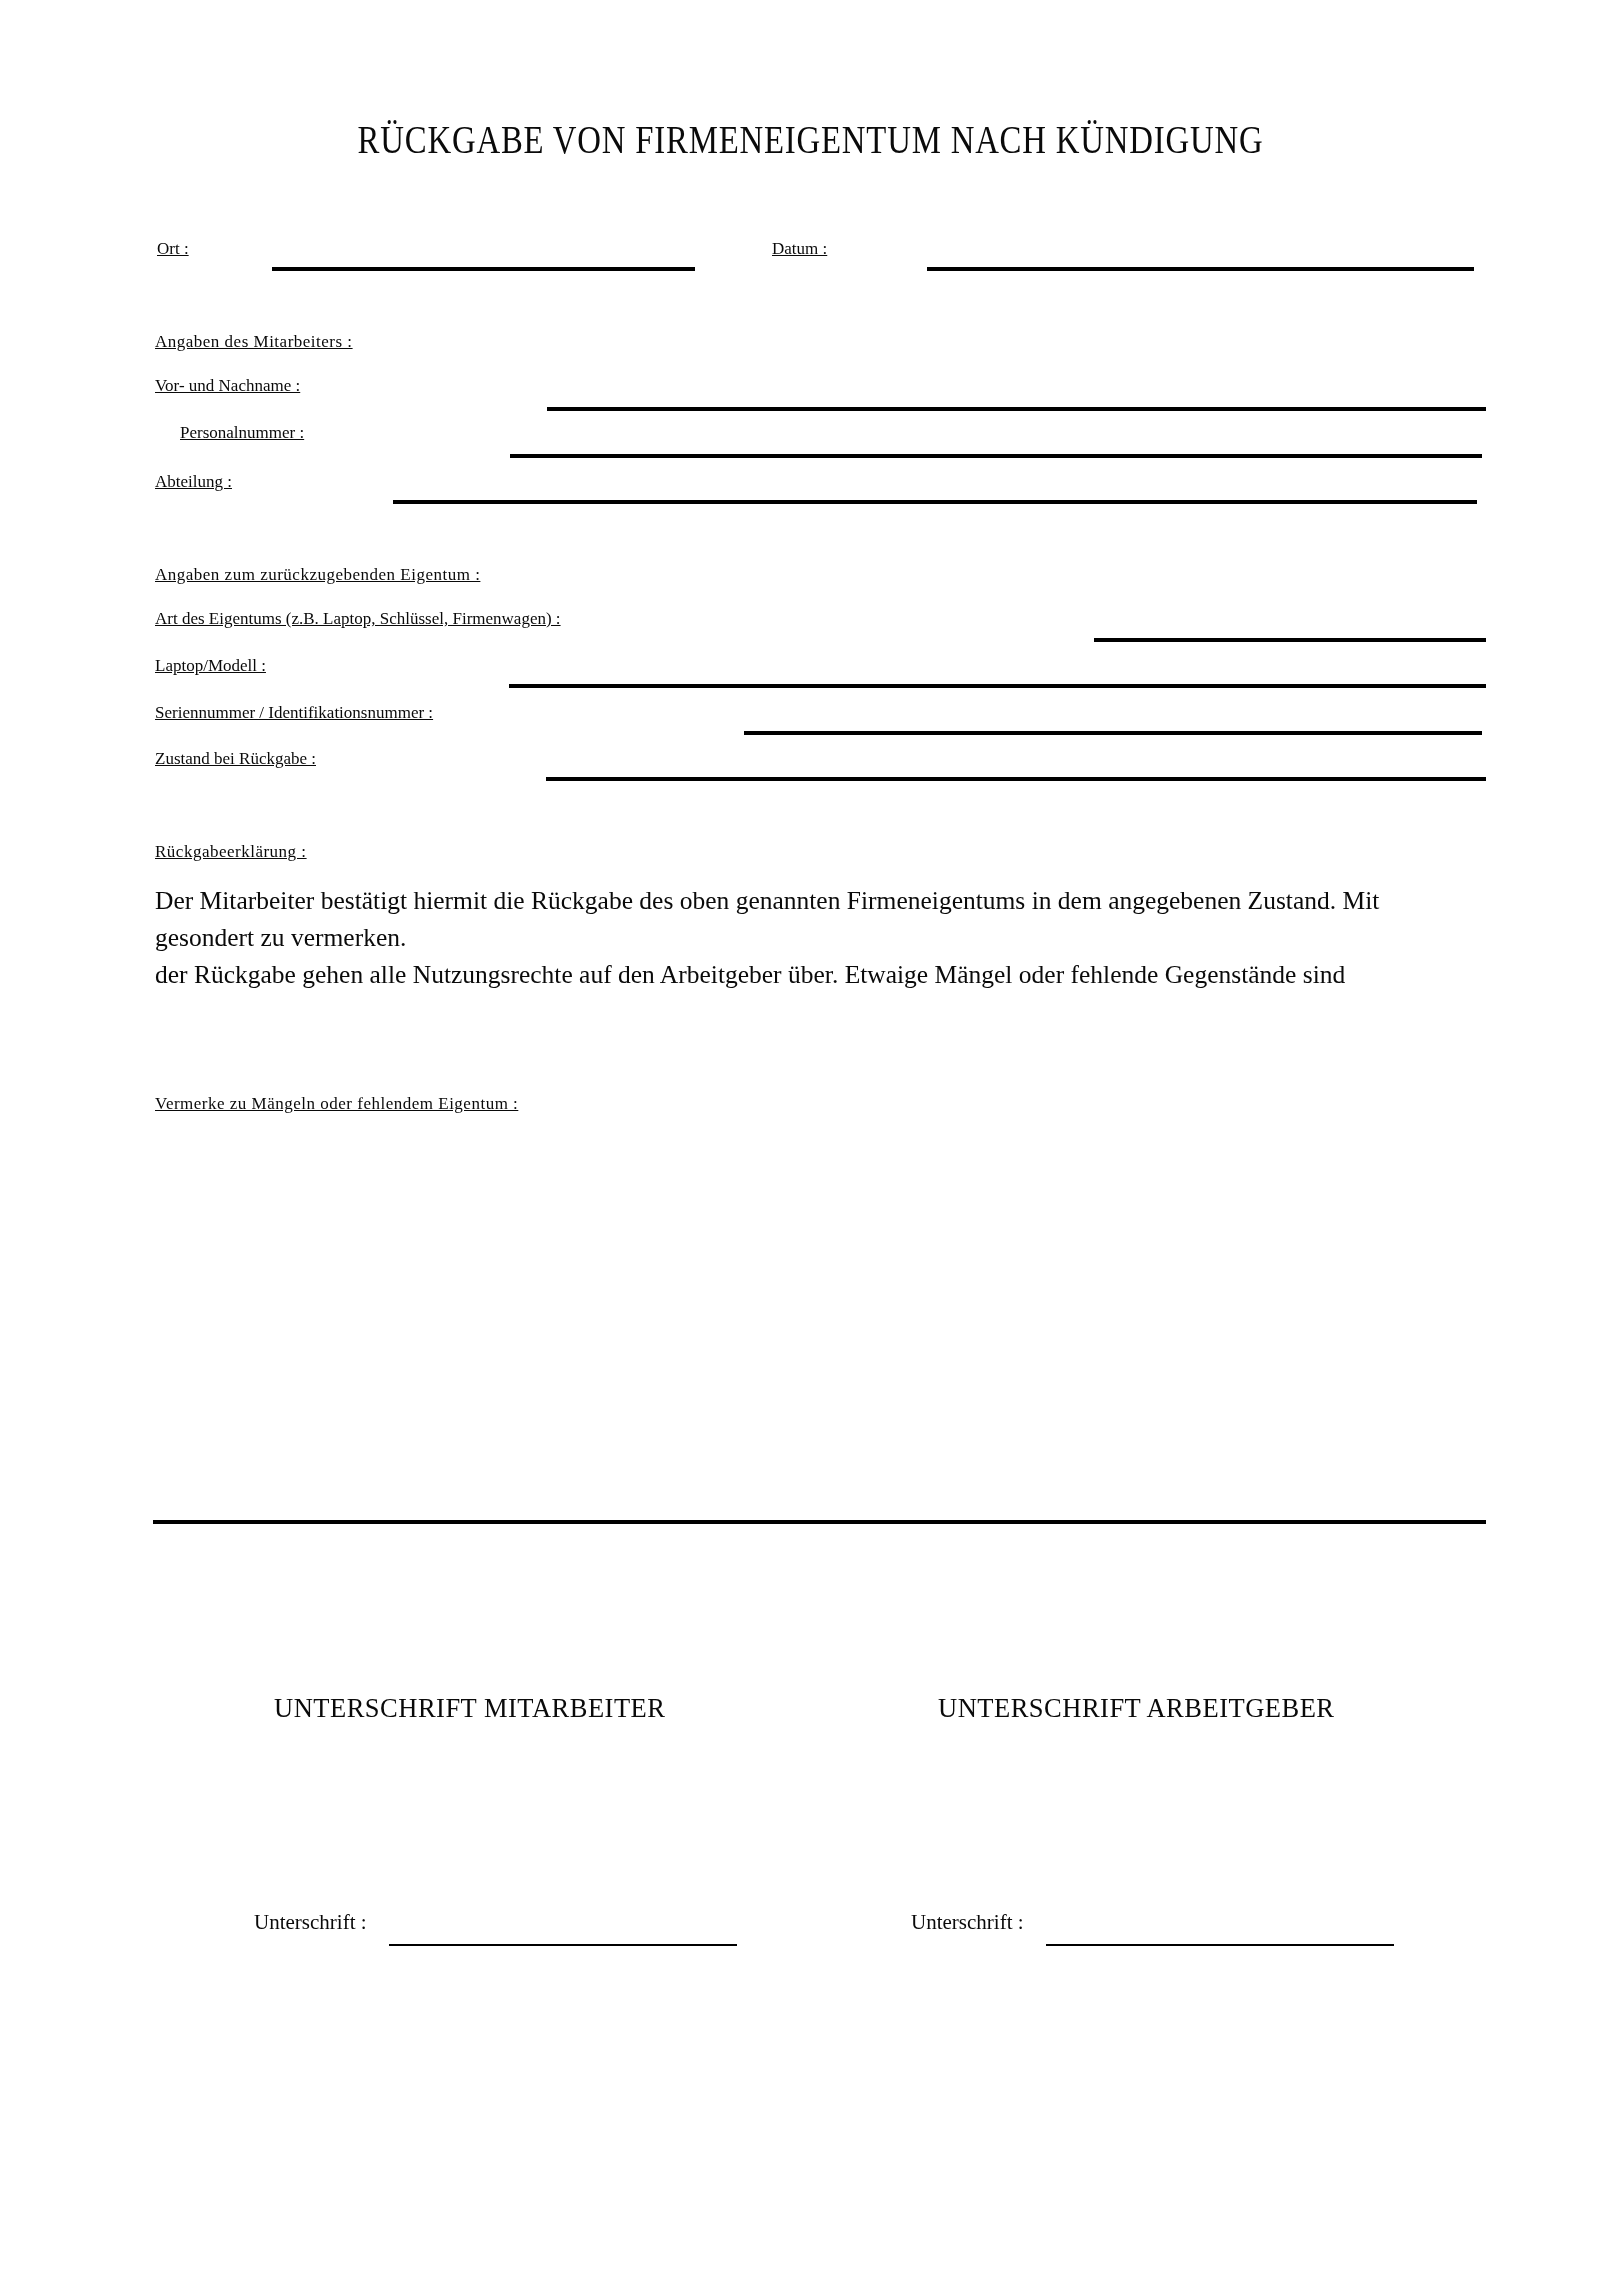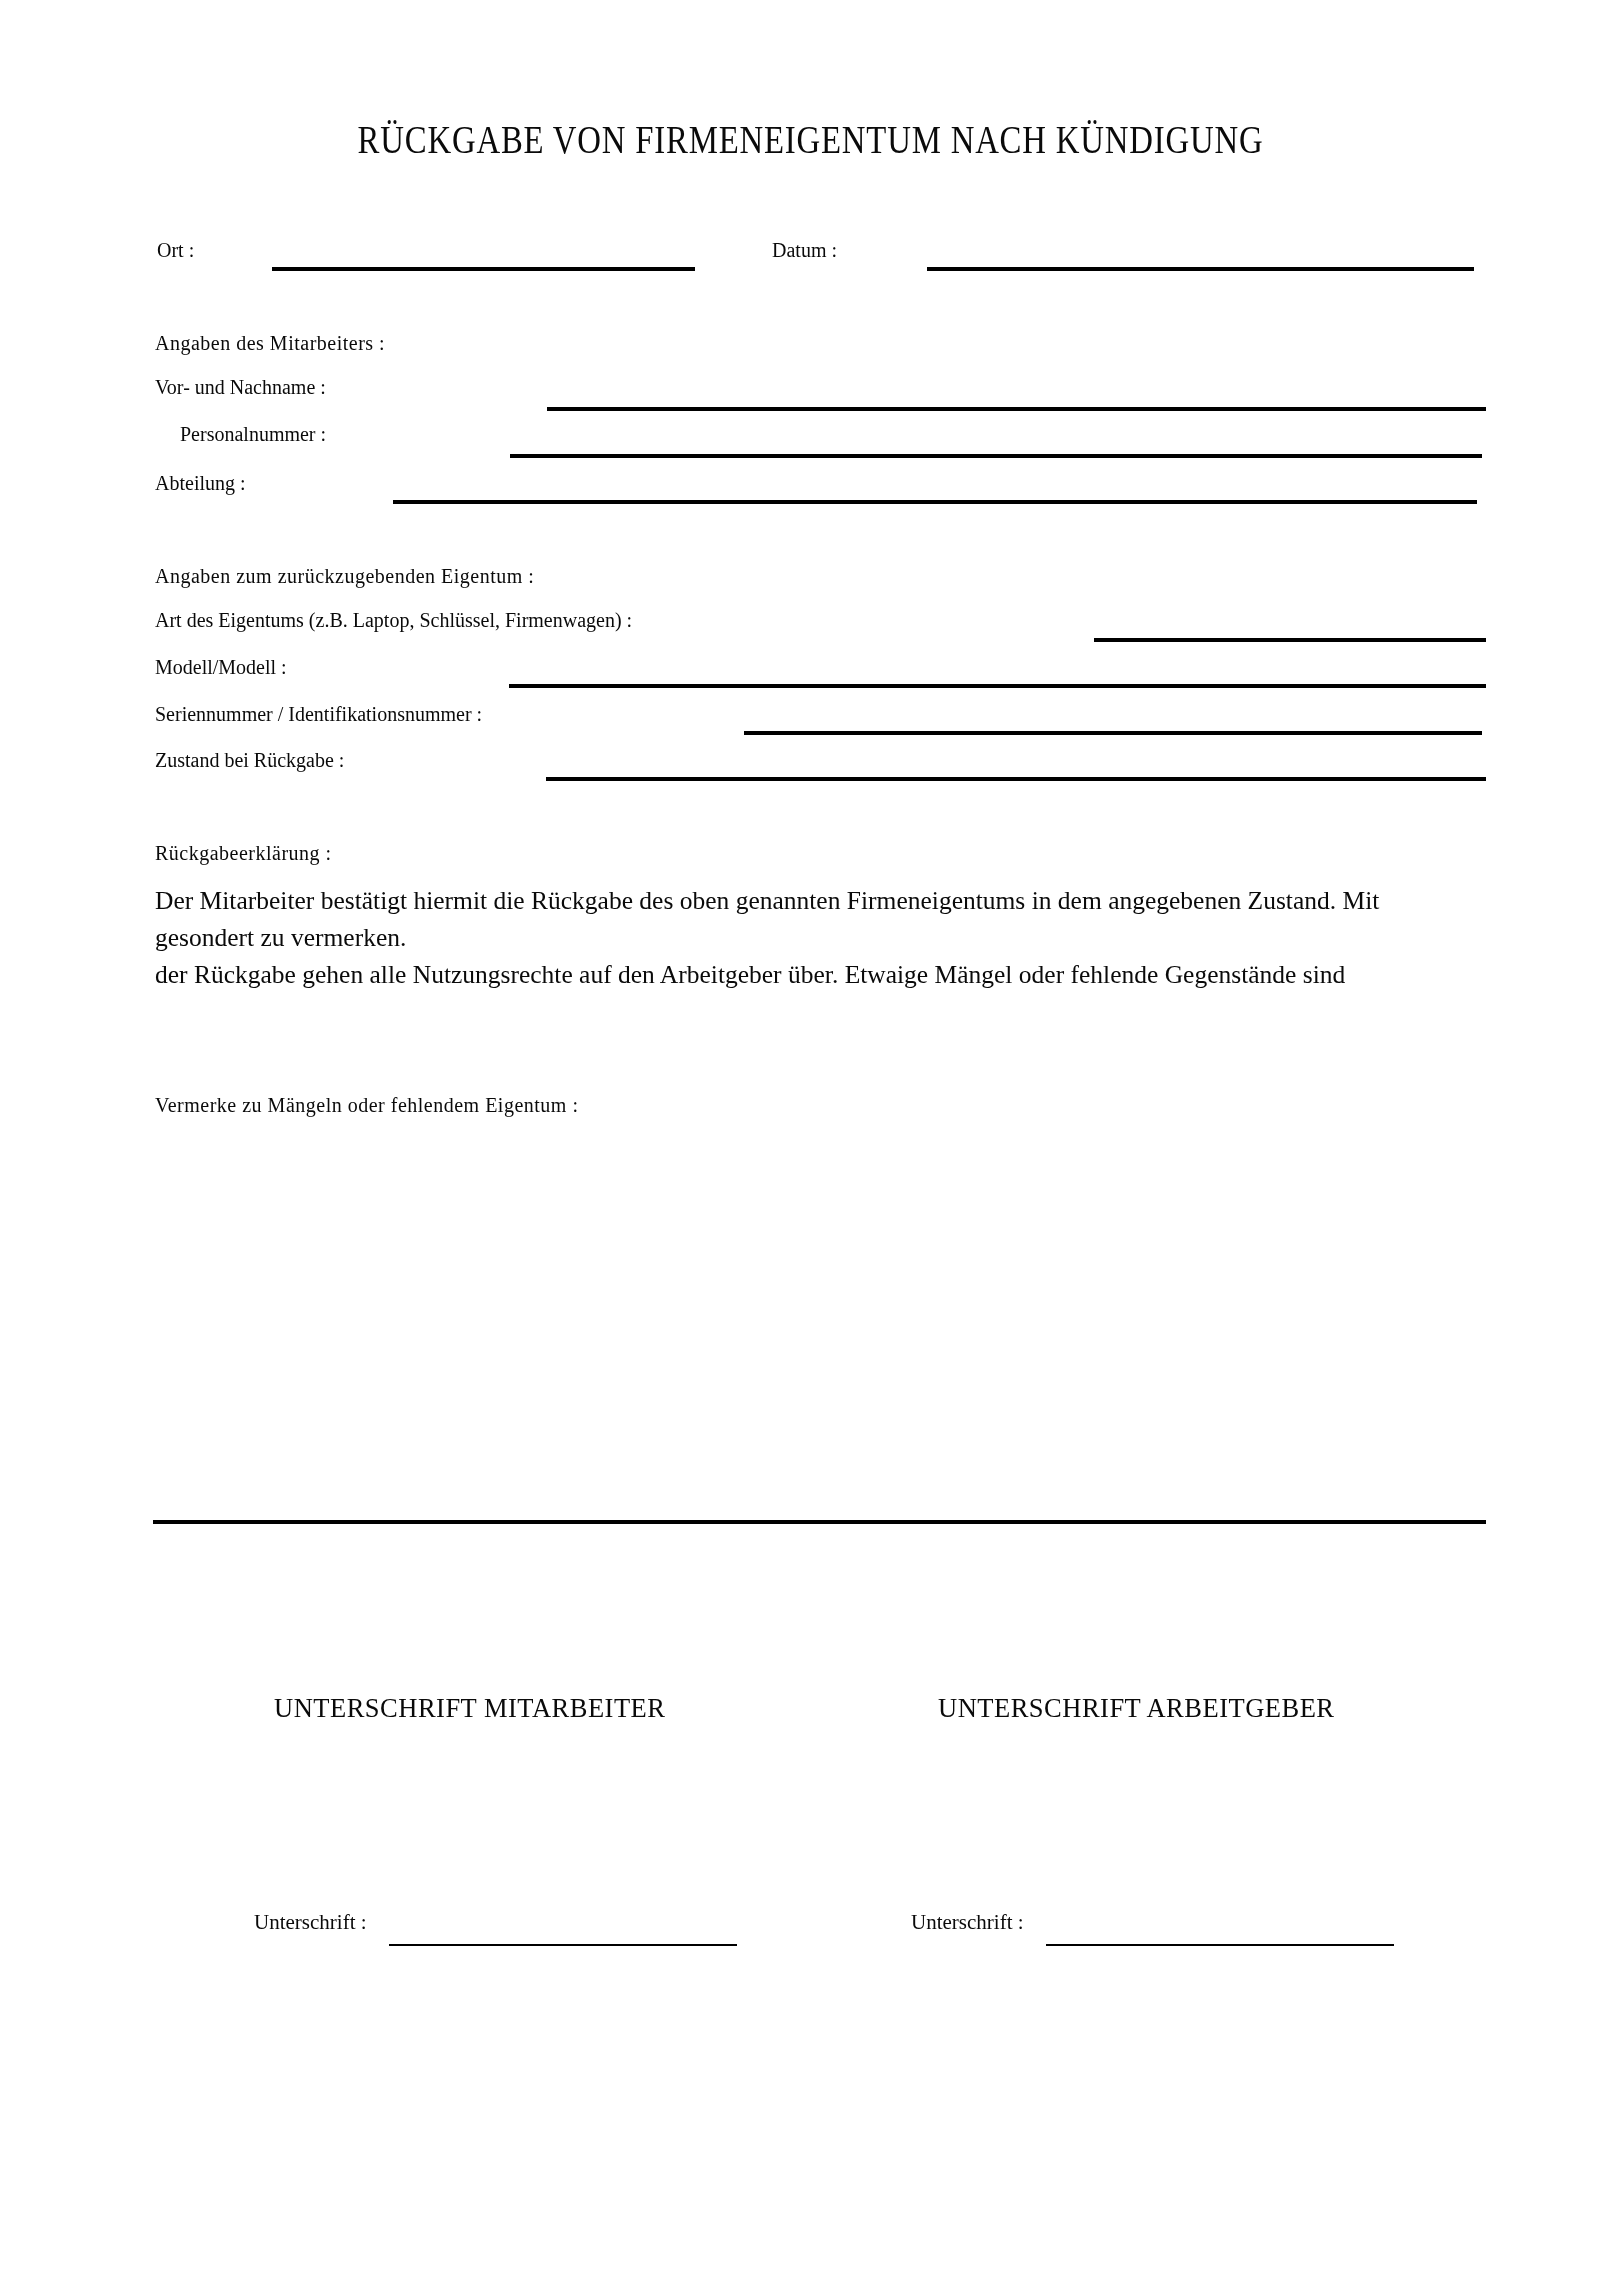--- a/index.html
+++ b/index.html
@@ -34,9 +34,10 @@
   }
   .label {
     position: absolute;
-    font-size: 20px;
+    font-size: 17px;
     line-height: 1.15;
     white-space: nowrap;
+    text-decoration: underline;
   }
   .fieldline {
     position: absolute;

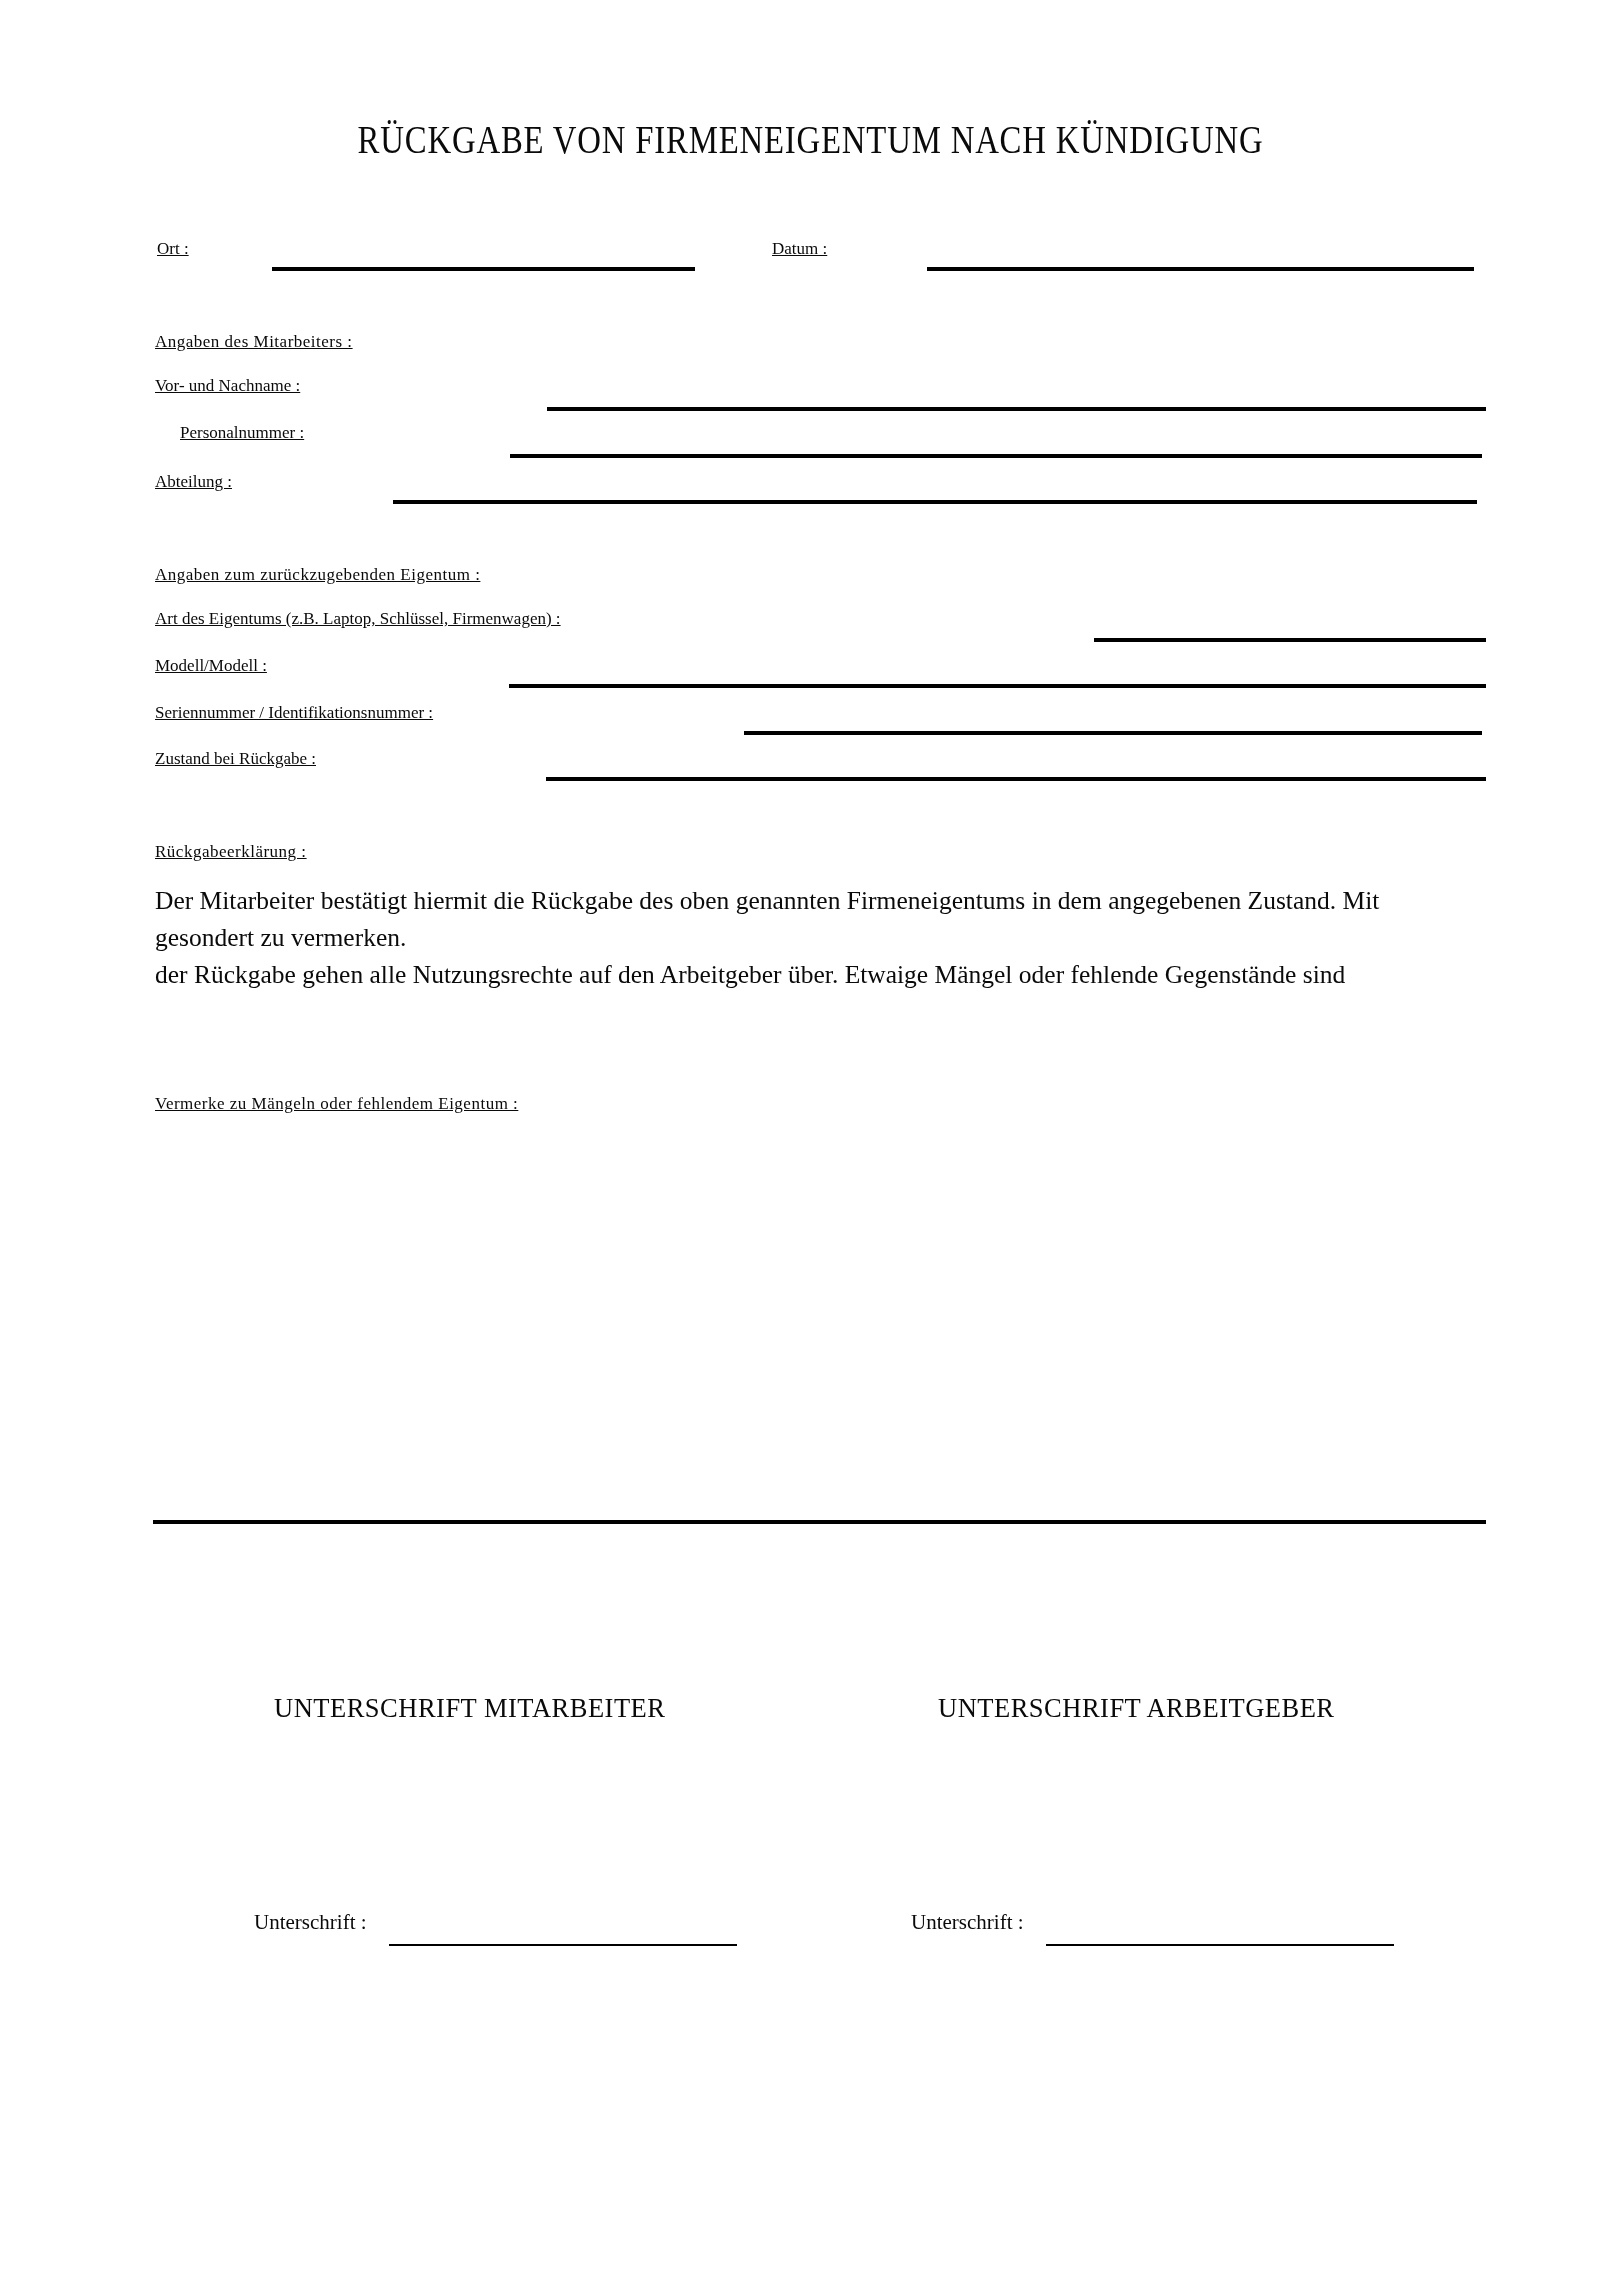--- a/index.html
+++ b/index.html
@@ -121,7 +121,7 @@
   <div class="label" style="left:155px; top:609px;">Art des Eigentums (z.B. Laptop, Schlüssel, Firmenwagen) :</div>
   <div class="fieldline" style="left:1094px; top:638px; width:392px;"></div>
 
-  <div class="label" style="left:155px; top:656px;">Modell/Modell :</div>
+  <div class="label" style="left:155px; top:656px;">Laptop/Modell :</div>
   <div class="fieldline" style="left:509px; top:684px; width:977px;"></div>
 
   <div class="label" style="left:155px; top:703px;">Seriennummer / Identifikationsnummer :</div>

